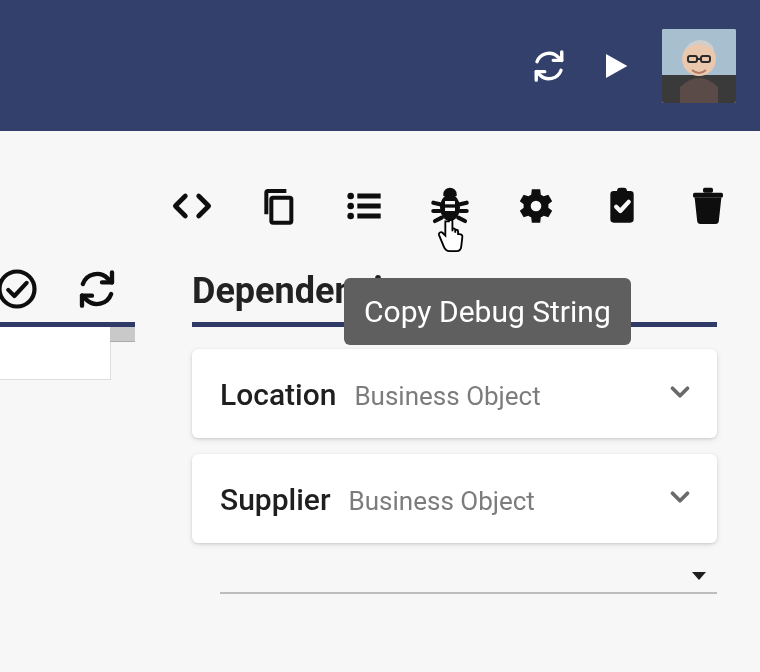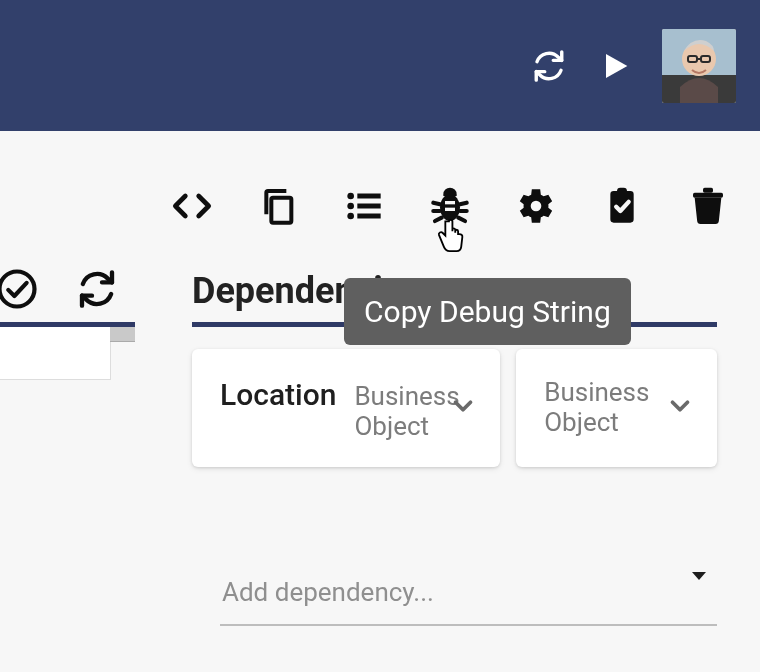--- a/index.html
+++ b/index.html
@@ -139,6 +139,7 @@
     left:192px;
     width:525px;
     display:flex;
+    flex-direction:column;
     gap:16px;
   }
   .dep-card{

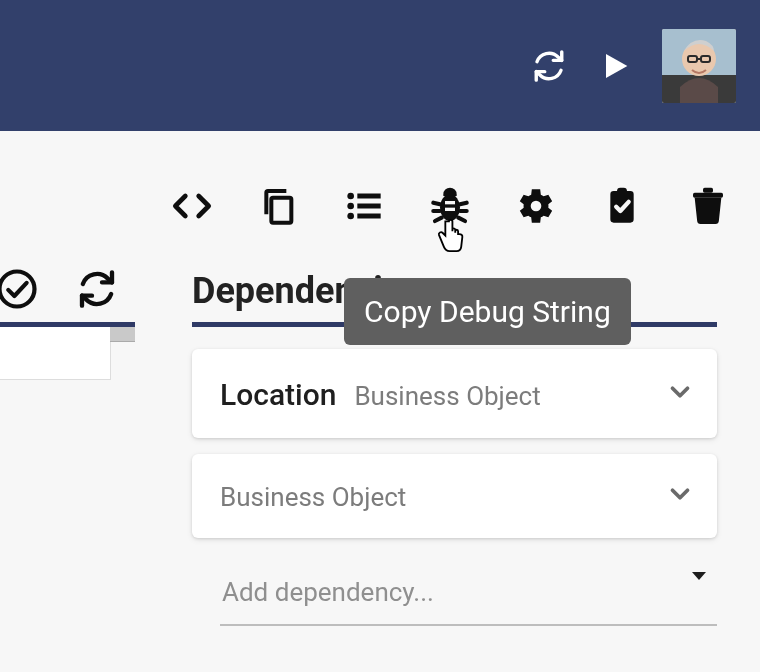--- a/index.html
+++ b/index.html
@@ -317,6 +317,7 @@
     </span>
   </div>
   <div class="dep-card">
+    <span class="dep-name">Supplier</span>
     <span class="dep-type">Business Object</span>
     <span class="dep-chevron">
       <svg width="30" height="30" viewBox="0 0 24 24" fill="none" stroke="currentColor" stroke-width="3" stroke-linecap="round" stroke-linejoin="round">

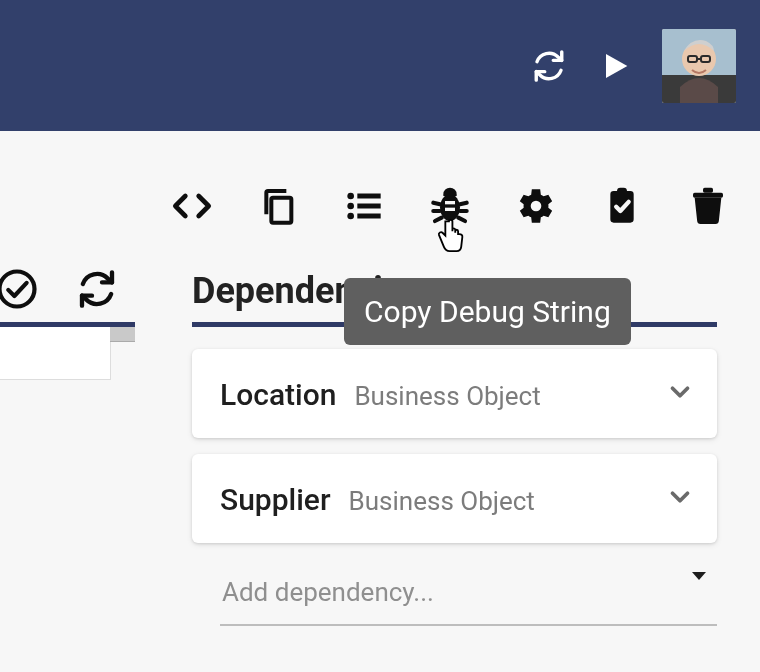--- a/index.html
+++ b/index.html
@@ -328,7 +328,6 @@
 </div>
 
 <div class="add-dep">
-  <input class="add-dep-input" placeholder="Add dependency..." style="">
   <span class="add-dep-caret">
     <svg width="24" height="24" viewBox="0 0 24 24" fill="currentColor">
         <path d="M5 8l7 8 7-8z"></path>

